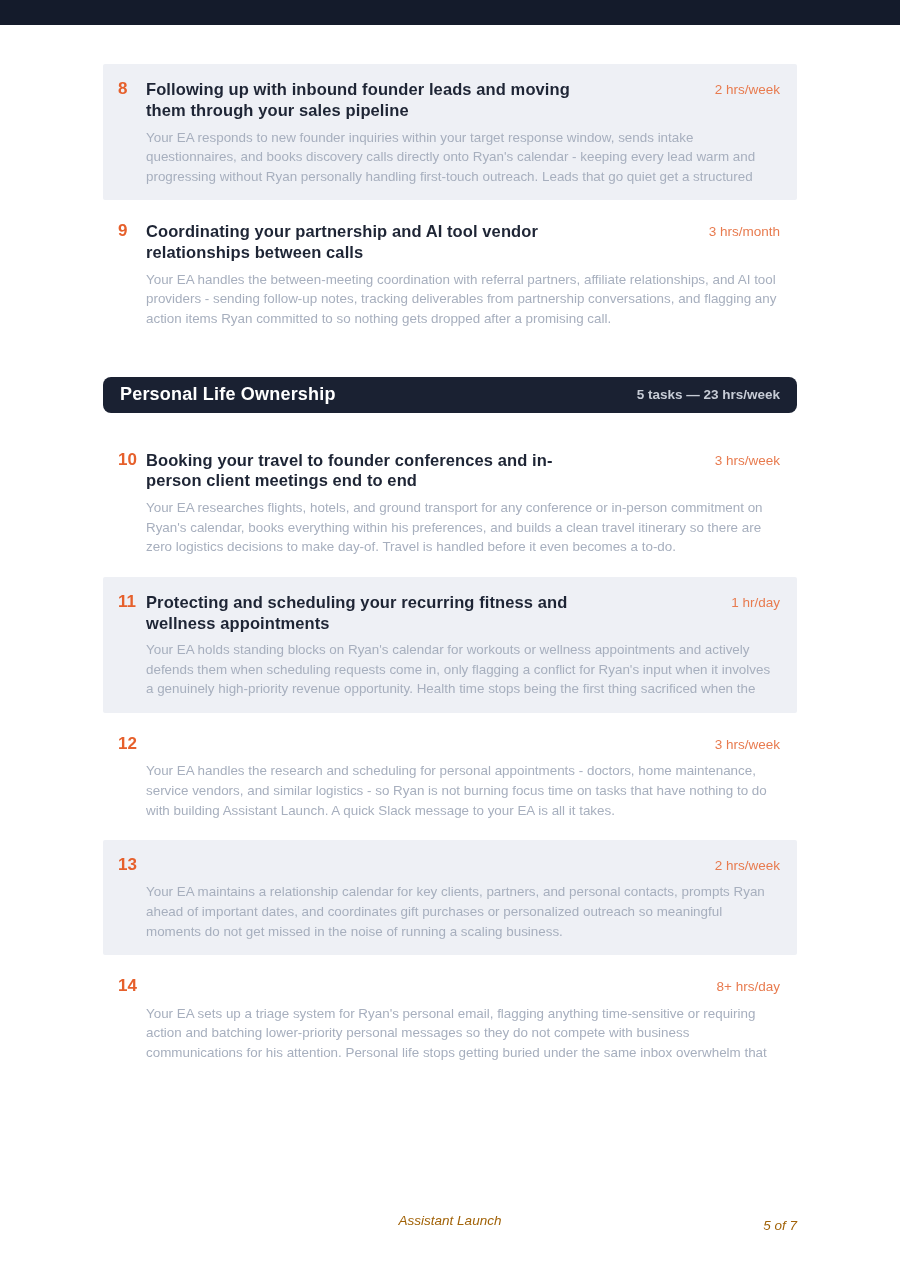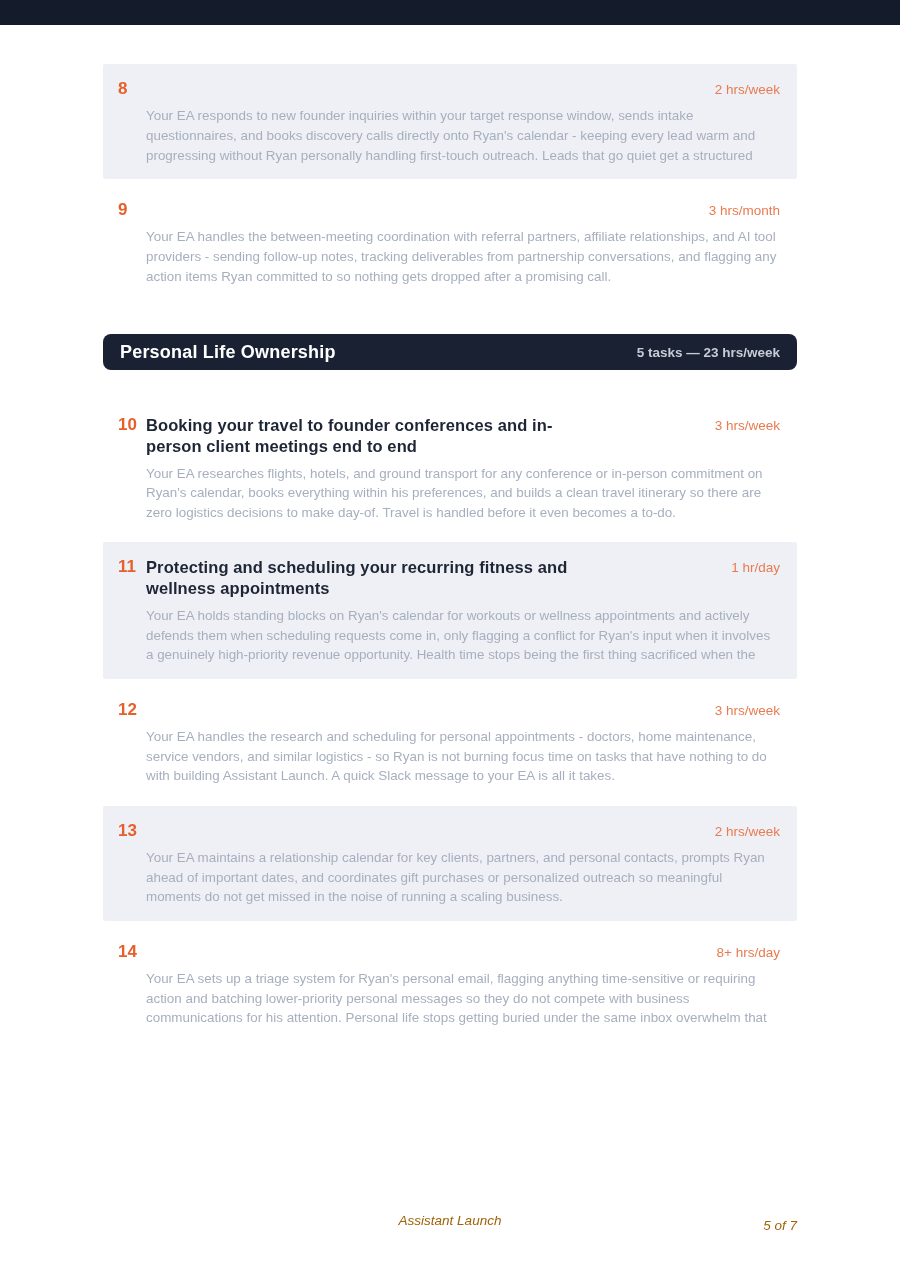--- a/index.html
+++ b/index.html
@@ -120,6 +120,7 @@
 
     <section class="task shaded">
       <span class="task-num">8</span>
+      <h3 class="task-title">Following up with inbound founder leads and moving them through your sales pipeline</h3>
       <span class="task-time">2 hrs/week</span>
       <p class="task-desc">Your EA responds to new founder inquiries within your target response window, sends intake questionnaires, and books discovery calls directly onto Ryan's calendar - keeping every lead warm and progressing without Ryan personally handling first-touch outreach. Leads that go quiet get a structured</p>
     </section>

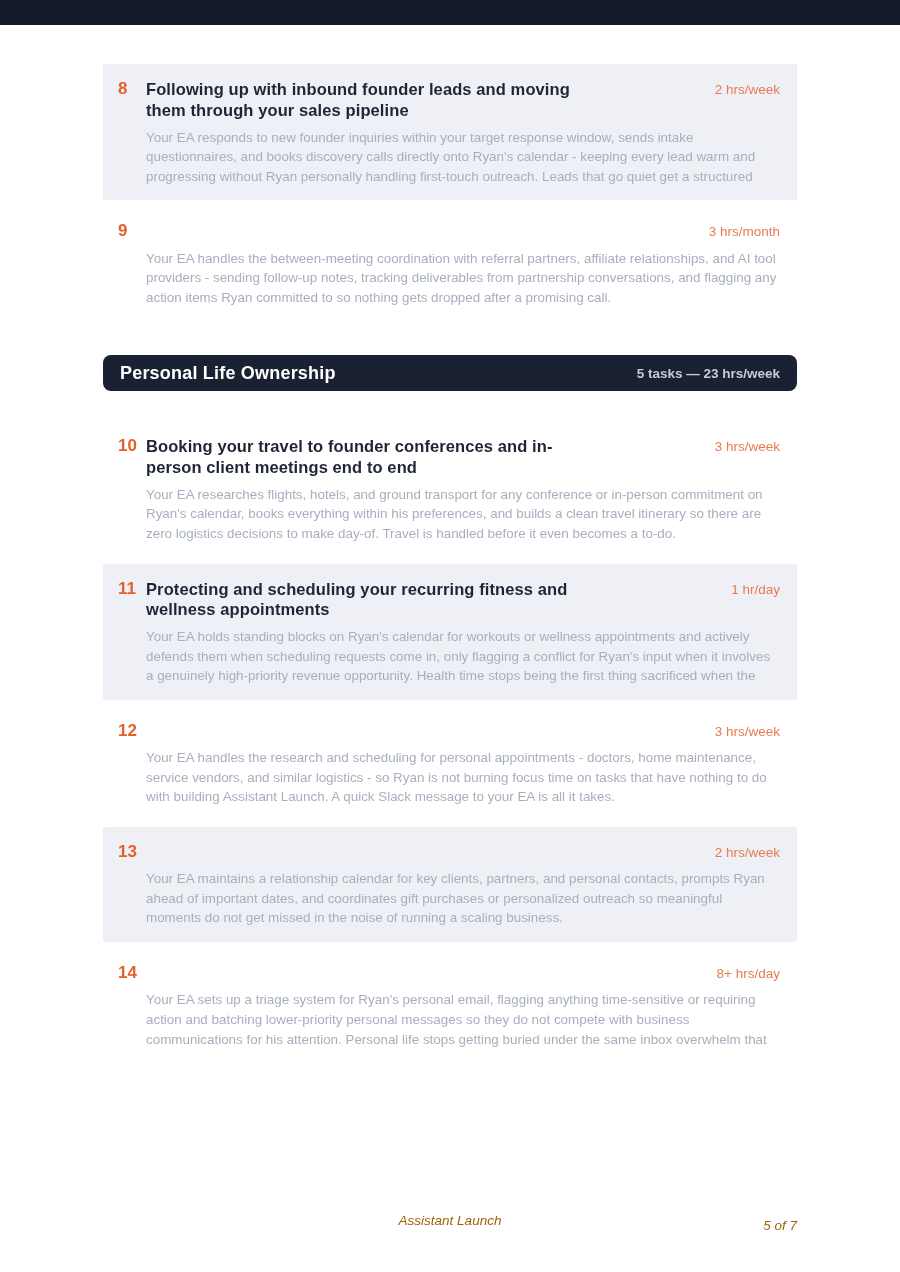--- a/index.html
+++ b/index.html
@@ -127,6 +127,7 @@
 
     <section class="task">
       <span class="task-num">9</span>
+      <h3 class="task-title">Coordinating your partnership and AI tool vendor relationships between calls</h3>
       <span class="task-time">3 hrs/month</span>
       <p class="task-desc">Your EA handles the between-meeting coordination with referral partners, affiliate relationships, and AI tool providers - sending follow-up notes, tracking deliverables from partnership conversations, and flagging any action items Ryan committed to so nothing gets dropped after a promising call.</p>
     </section>

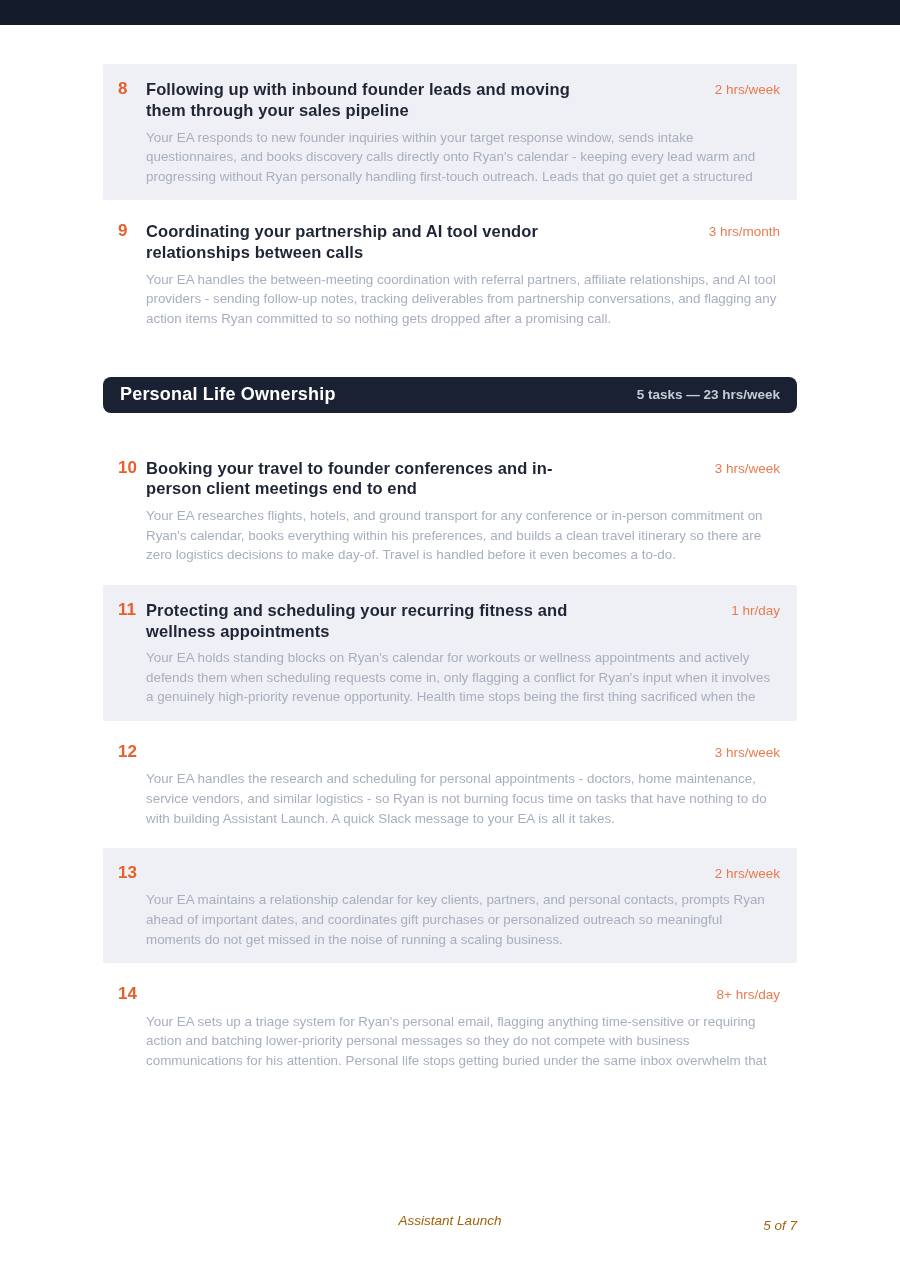--- a/index.html
+++ b/index.html
@@ -74,7 +74,7 @@
     height: 36px;
     padding: 0 17px;
     margin-top: 34px;
-    margin-bottom: 30px;
+    margin-bottom: 22px;
     gap: 36px;
   }
   .section-title {

